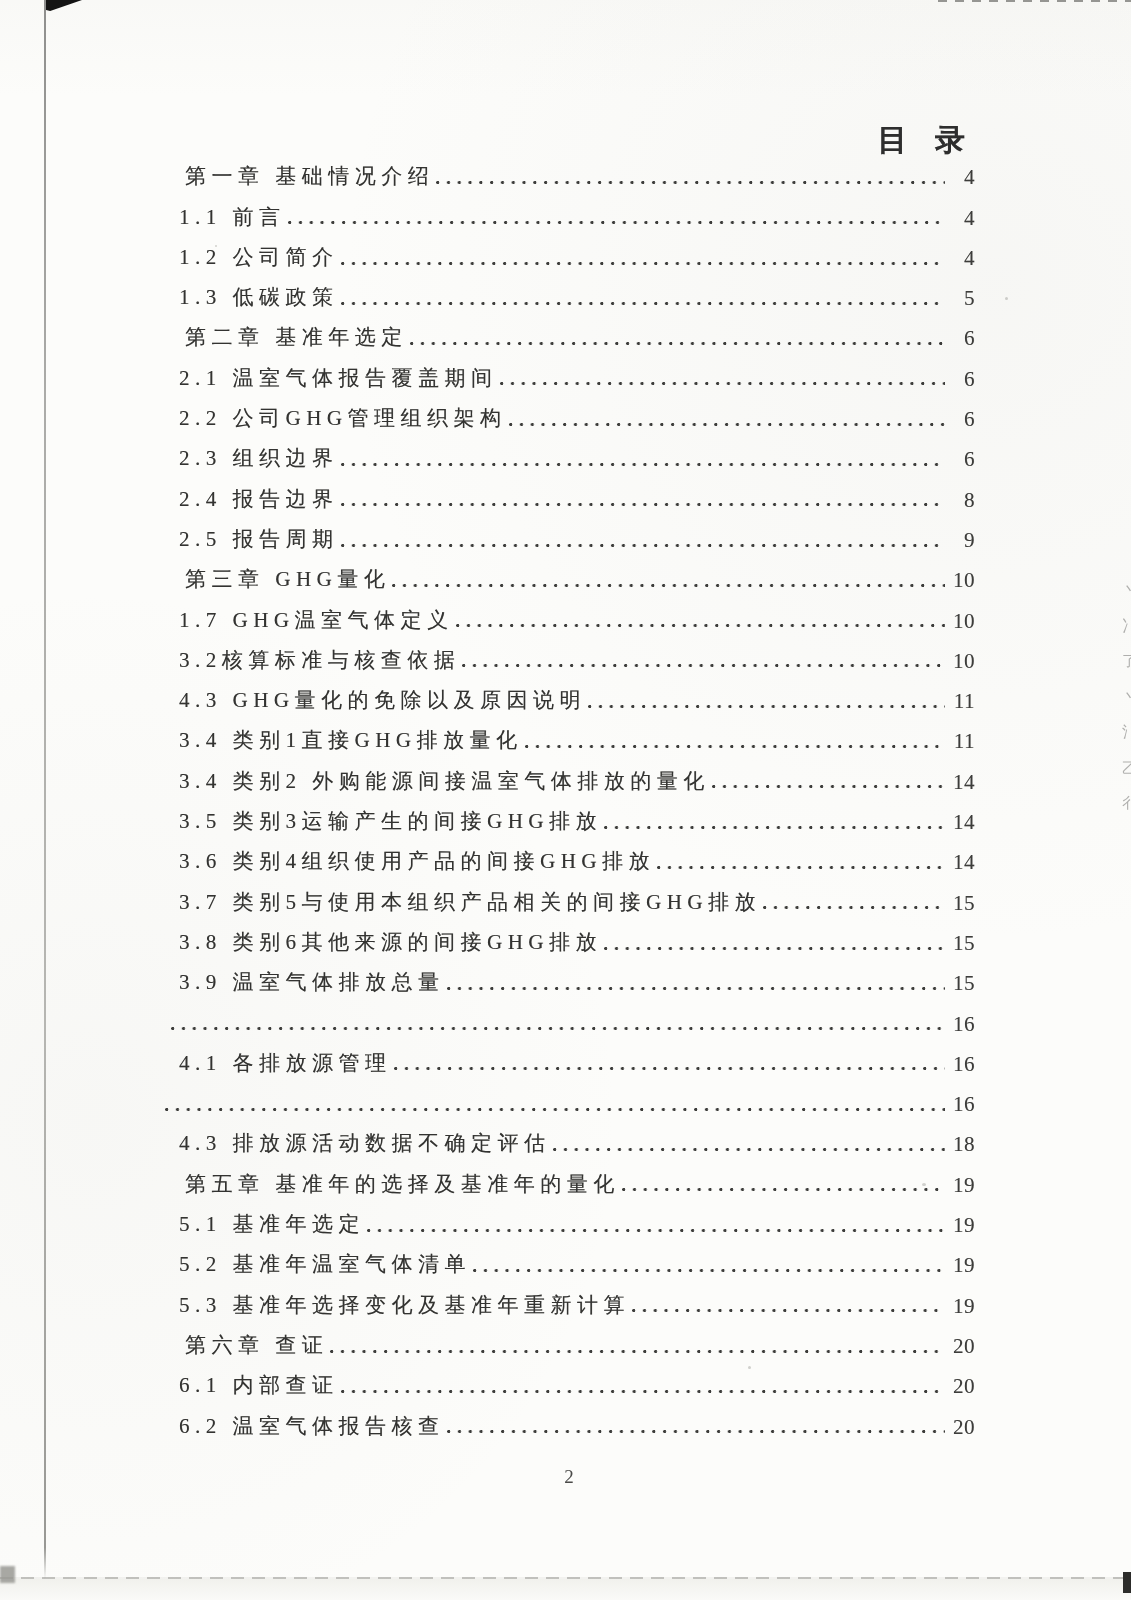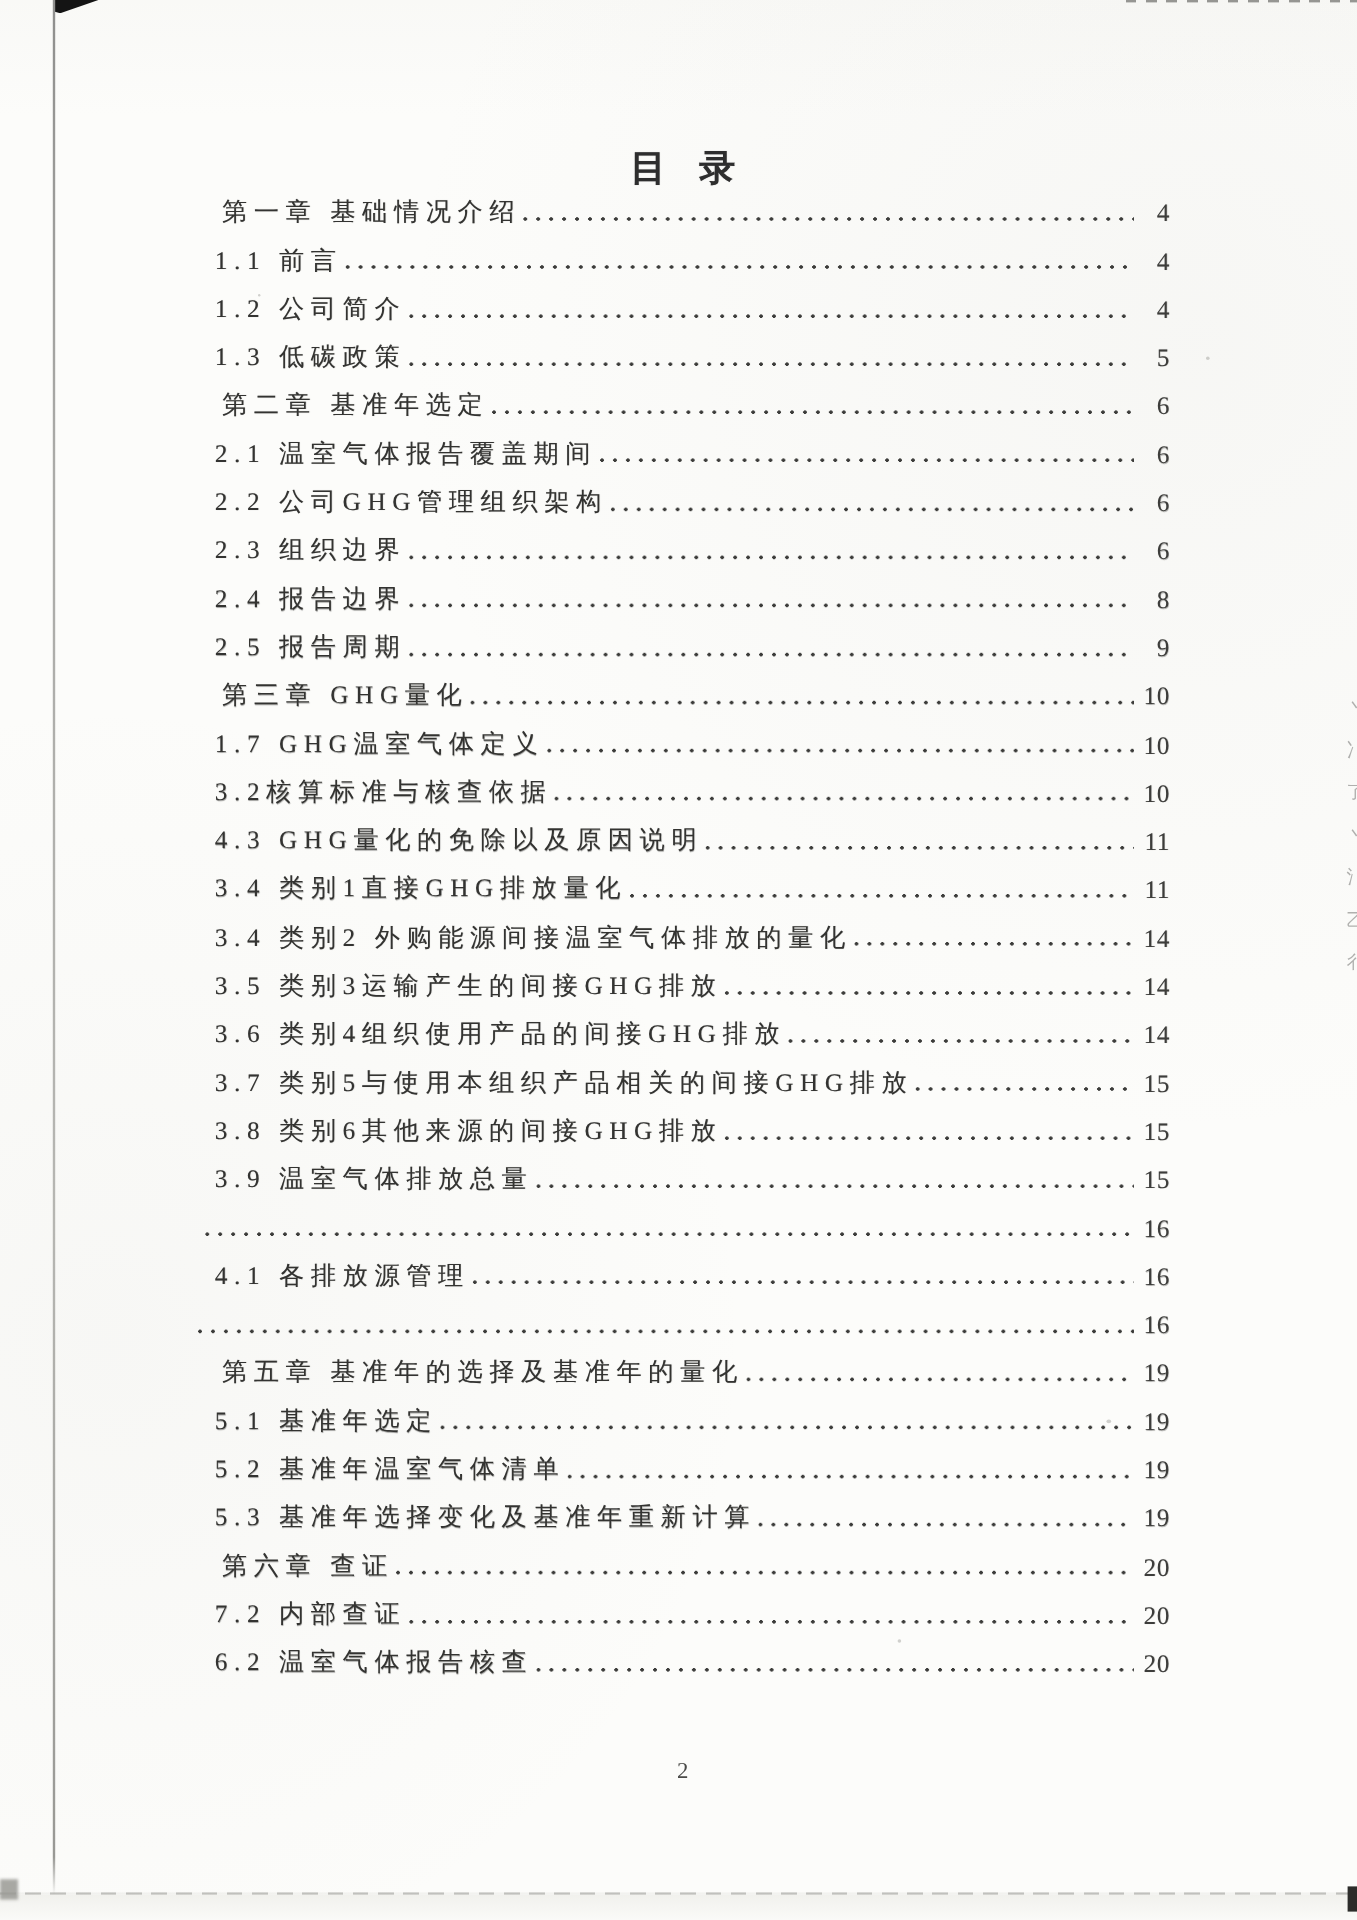--- a/index.html
+++ b/index.html
@@ -22,7 +22,7 @@
 
   .doc-title {
     position:absolute; top:120px; left:163px; width:812px;
-    margin:0; text-align:center;
+    margin:0; text-align:right;
     font-size:30px; font-weight:bold; color:#2e2e2e;
     letter-spacing:10px; text-indent:10px;
     text-shadow:0 0 0.6px rgba(40,40,40,0.55);

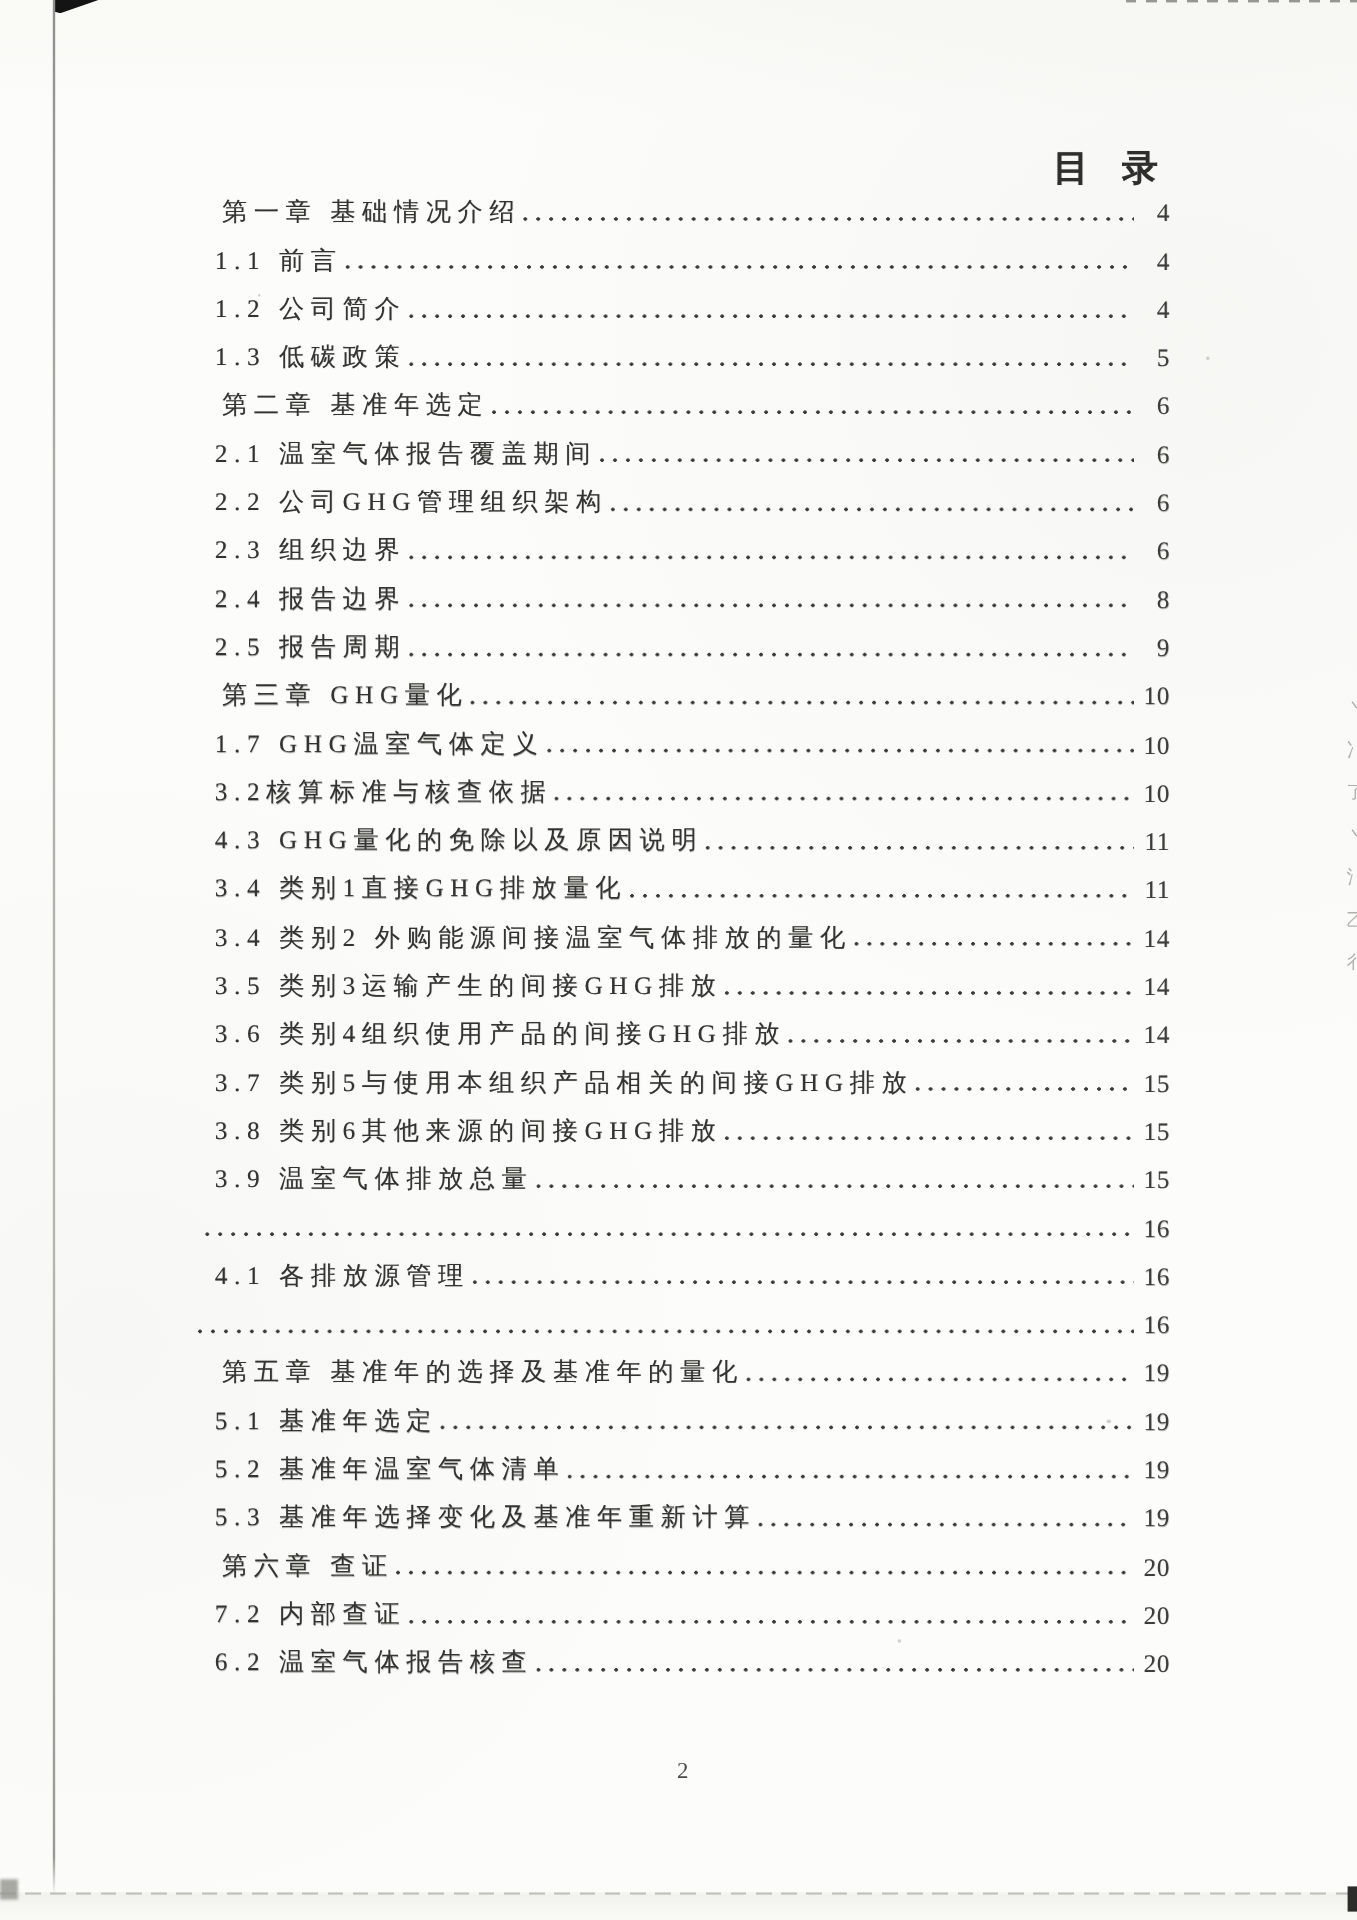--- a/index.html
+++ b/index.html
@@ -281,6 +281,11 @@
     <span class="toc-page">16</span>
   </div>
 
+  <div class="toc-row">
+    <span class="toc-label">4.3 排放源活动数据不确定评估</span>
+    <span class="toc-dots"></span>
+    <span class="toc-page">18</span>
+  </div>
 
   <div class="toc-row chapter">
     <span class="toc-label">第五章 基准年的选择及基准年的量化</span>

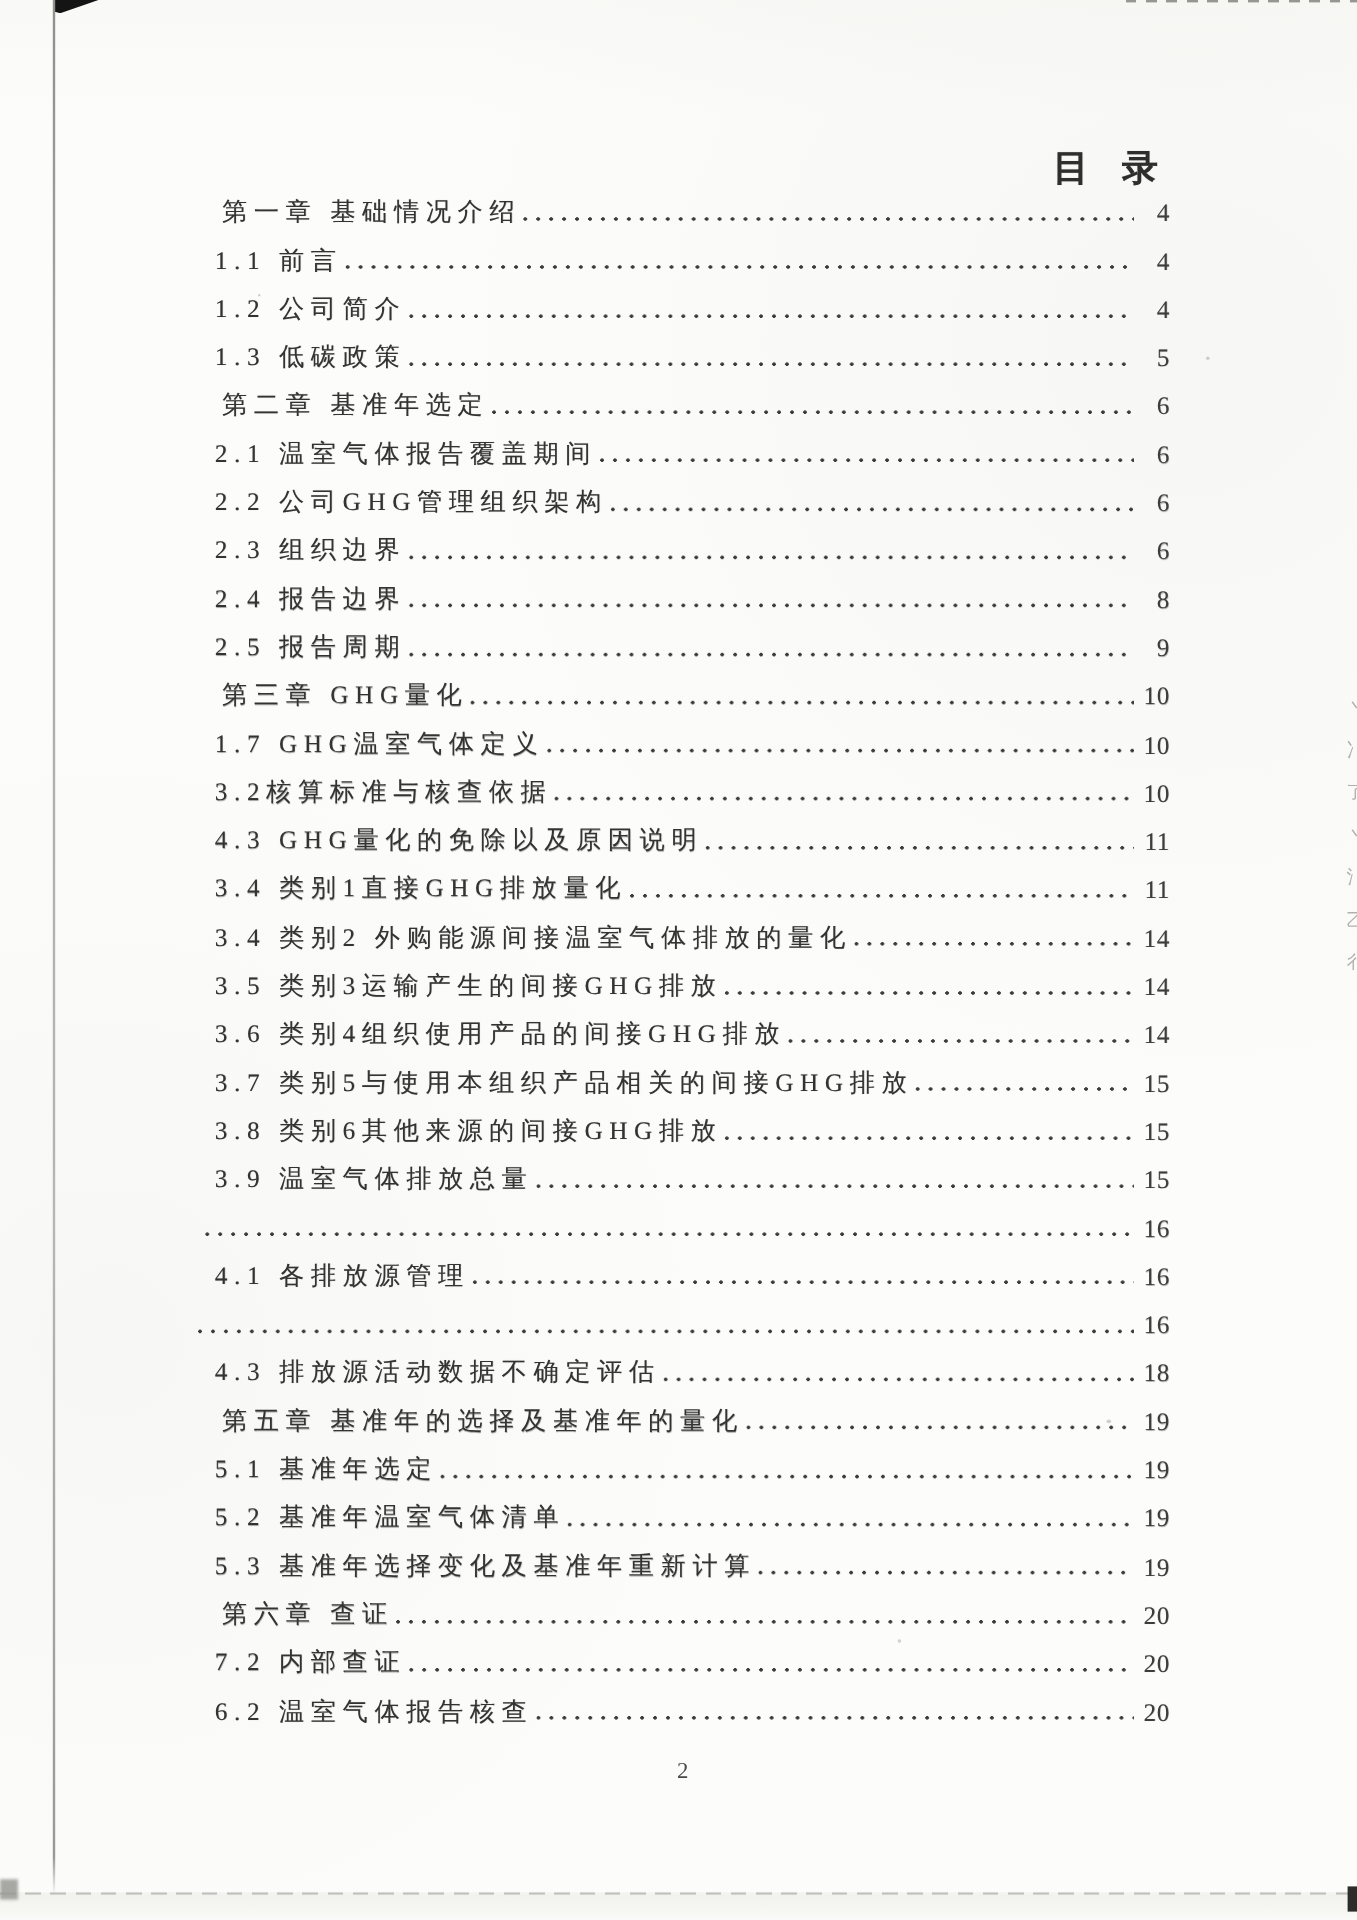--- a/index.html
+++ b/index.html
@@ -318,7 +318,7 @@
   </div>
 
   <div class="toc-row">
-    <span class="toc-label">7.2 内部查证</span>
+    <span class="toc-label">6.1 内部查证</span>
     <span class="toc-dots"></span>
     <span class="toc-page">20</span>
   </div>

